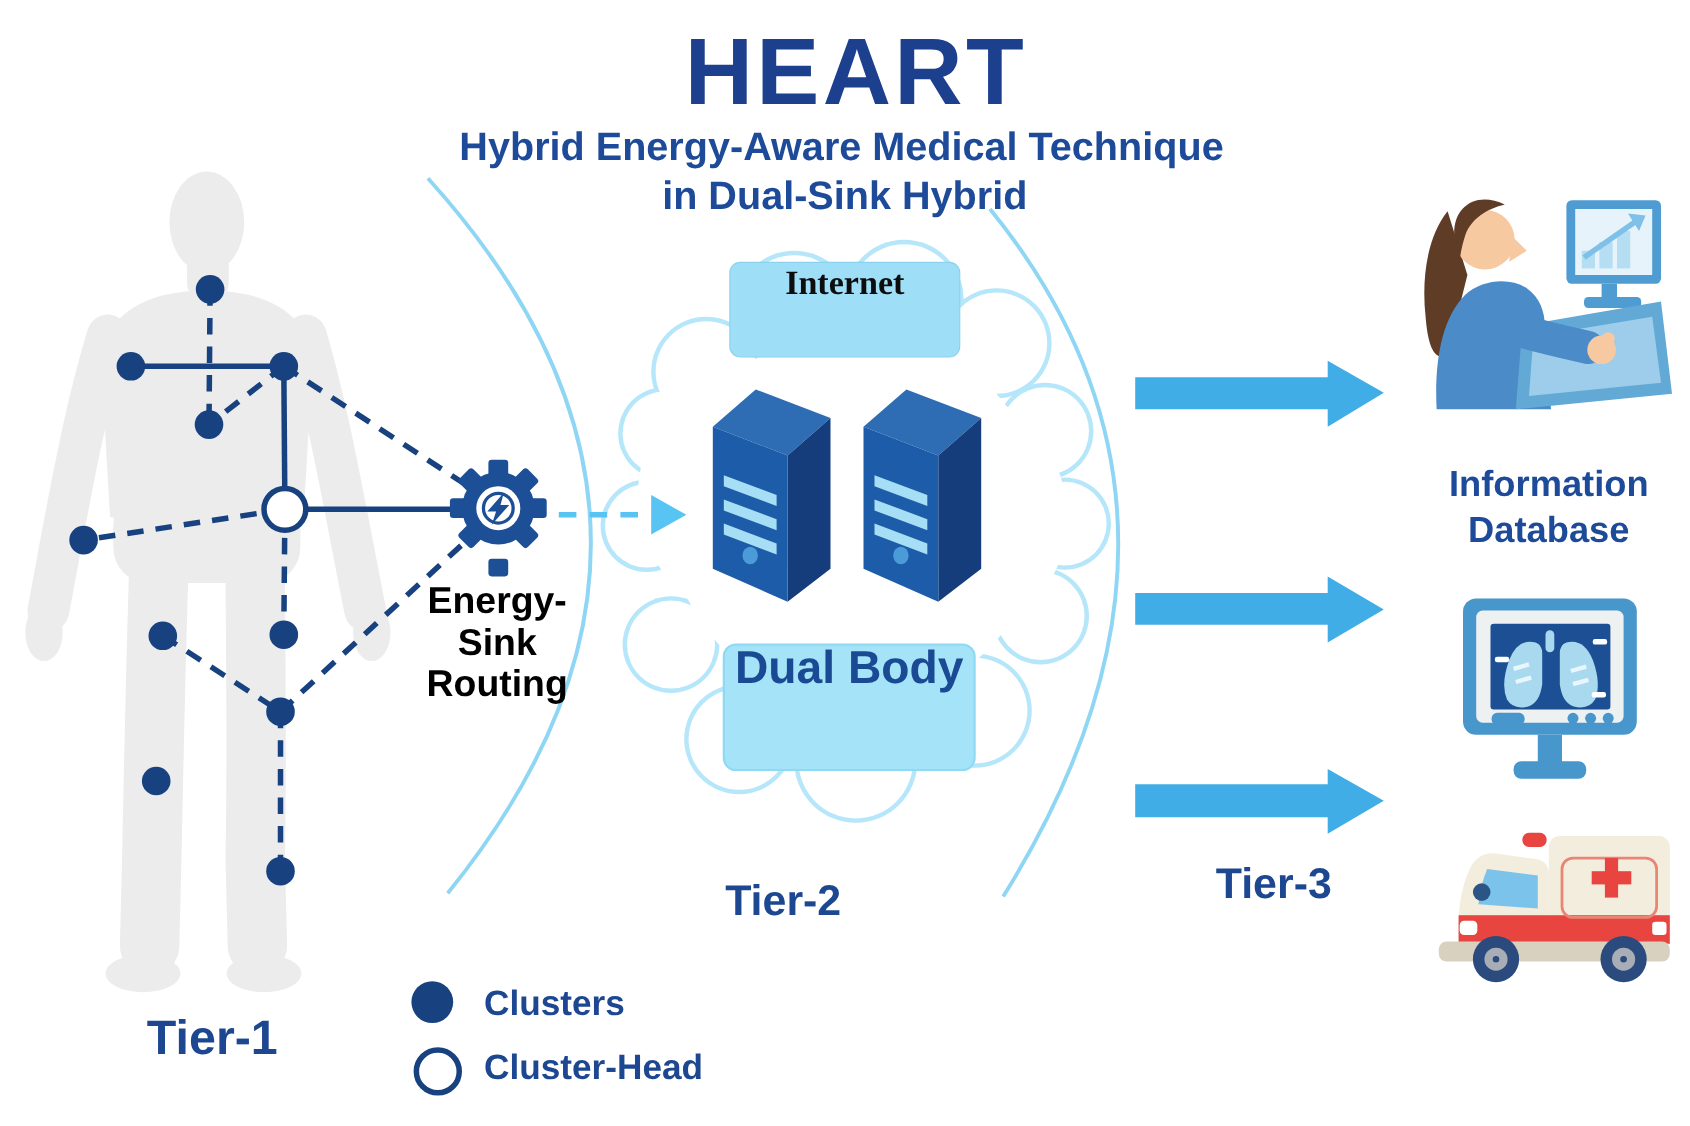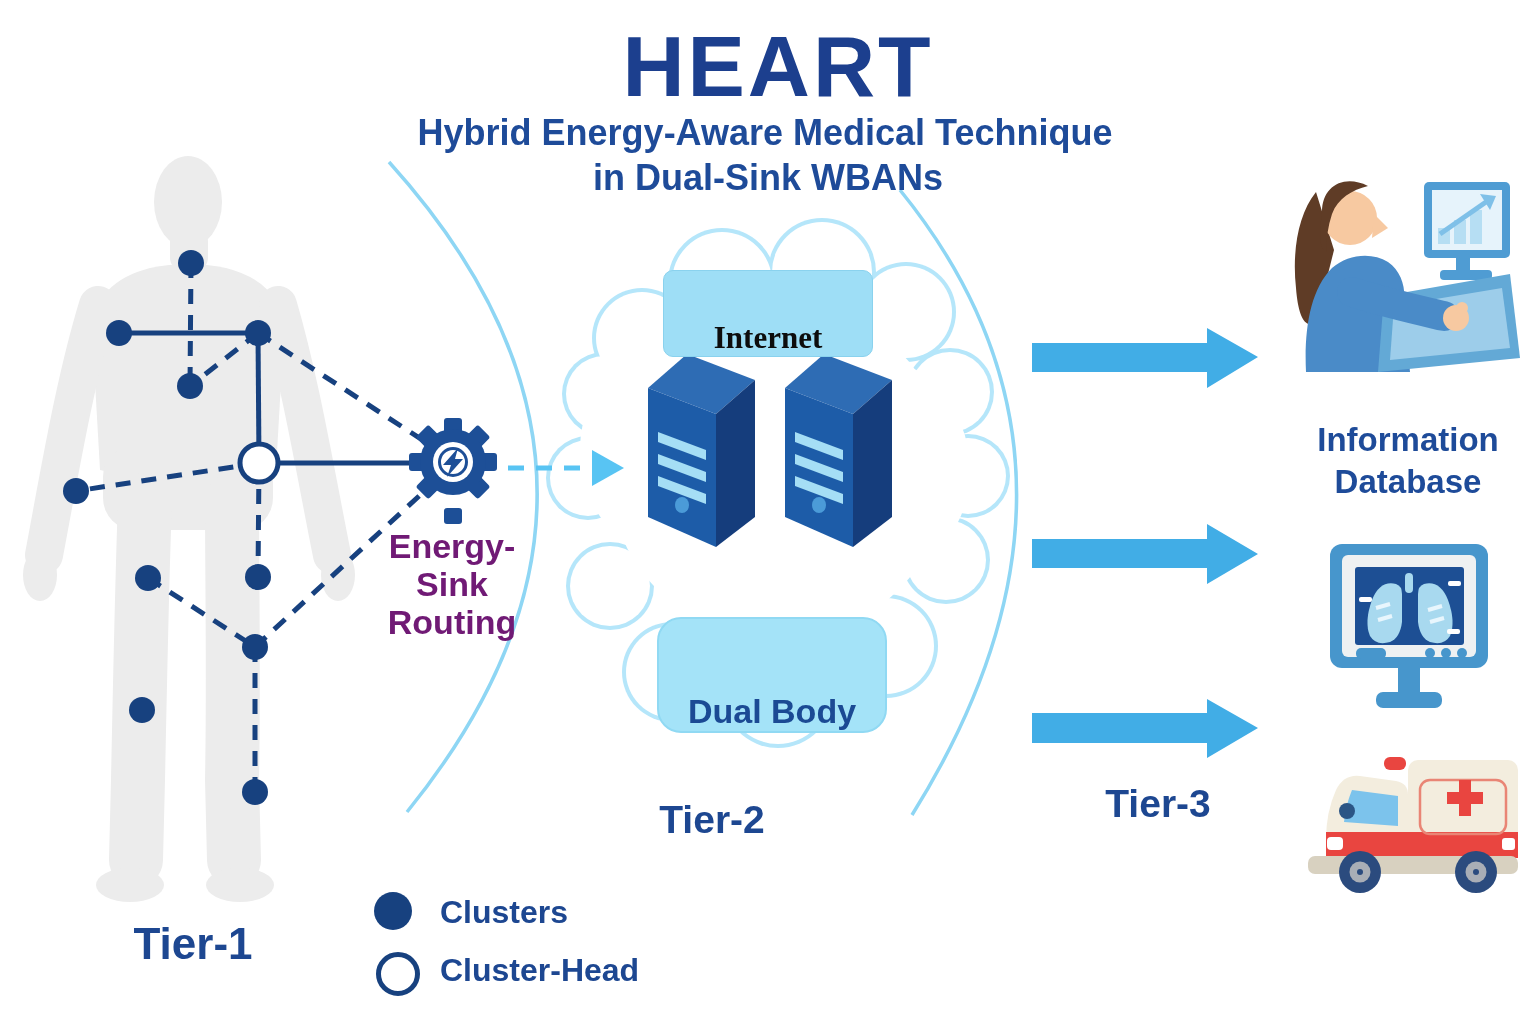--- a/index.html
+++ b/index.html
@@ -252,7 +252,7 @@
 
 <div class="lbl title" style="left:778px;top:66px;text-align:right;">HEART</div>
 <div class="lbl sub" style="left:765px;top:133px;">Hybrid Energy-Aware Medical Technique</div>
-<div class="lbl sub" style="left:768px;top:178px;">in Dual-Sink WBANs</div>
+<div class="lbl sub" style="left:768px;top:178px;">in Dual-Sink Hybrid</div>
 
 <div class="box internet-box">
   <span>Internet</span>

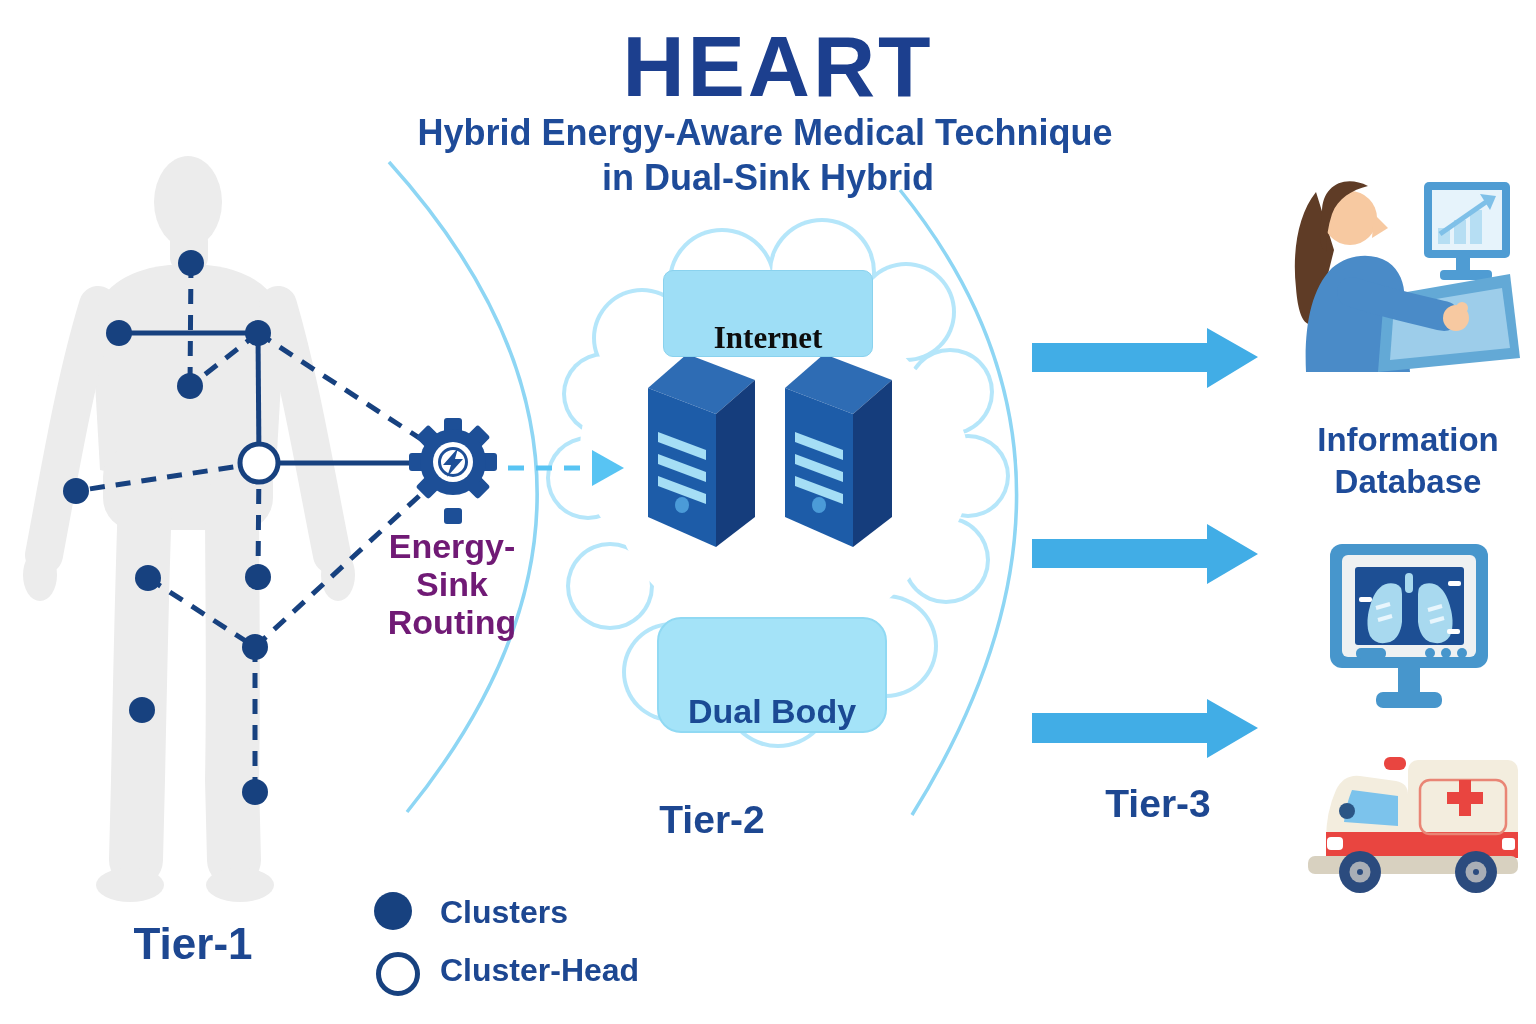--- a/index.html
+++ b/index.html
@@ -13,8 +13,8 @@
   .tier{font-size:39px;font-weight:800;color:#1d4791;}
   .tier1{font-size:44px;}
   .meddb{font-size:33px;font-weight:800;color:#1e4b99;line-height:42px;}
-  .box{position:absolute;z-index:2;display:flex;align-items:center;justify-content:flex-end;
-       flex-direction:column;text-align:center;margin-top:32px;}
+  .box{position:absolute;z-index:2;display:flex;align-items:center;justify-content:flex-start;
+       flex-direction:column;text-align:center;}
   .internet-box{left:663px;top:238px;width:208px;height:85px;background:#9edef6;
        border-radius:10px;border:1px solid #8ad2ee;
        font-family:"Liberation Serif",serif;font-weight:700;font-size:31px;color:#0d0d0d;}

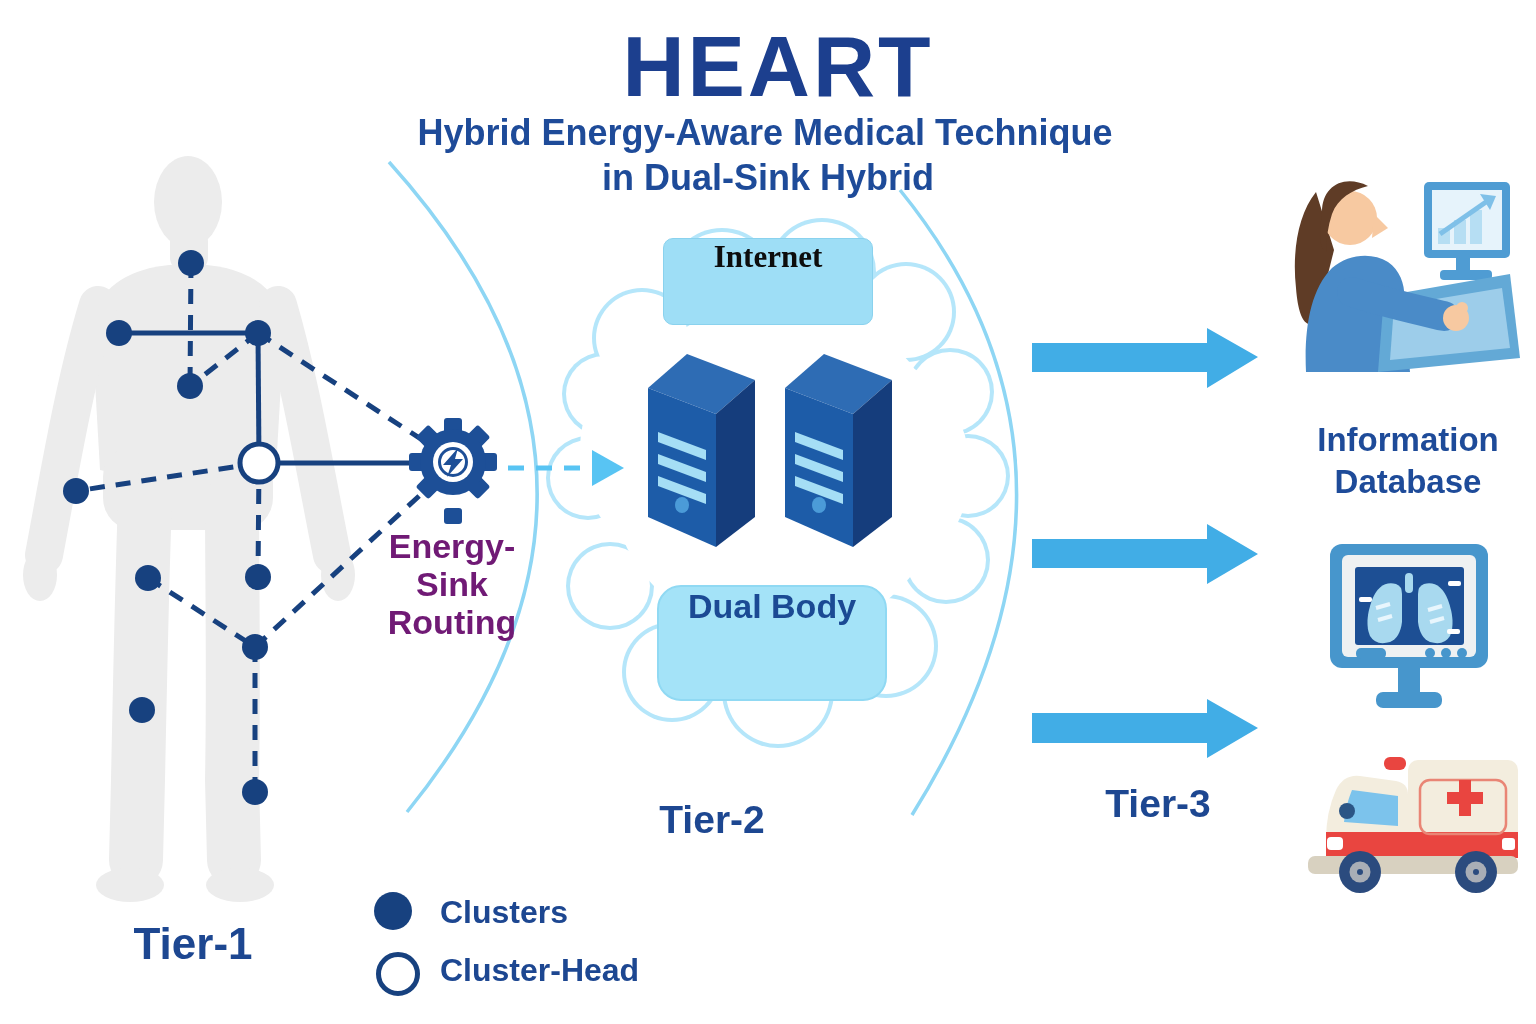--- a/index.html
+++ b/index.html
@@ -9,7 +9,7 @@
   .lbl{position:absolute;z-index:3;transform:translate(-50%,-50%);text-align:center;white-space:nowrap;}
   .title{font-size:86px;font-weight:800;color:#1c3f8e;letter-spacing:3px;}
   .sub{font-size:36px;font-weight:700;color:#1e4b99;}
-  .energy{font-size:34px;font-weight:800;color:#701a75;line-height:38px;text-align:center;}
+  .energy{font-size:34px;font-weight:800;color:#000000;line-height:38px;text-align:center;}
   .tier{font-size:39px;font-weight:800;color:#1d4791;}
   .tier1{font-size:44px;}
   .meddb{font-size:33px;font-weight:800;color:#1e4b99;line-height:42px;}

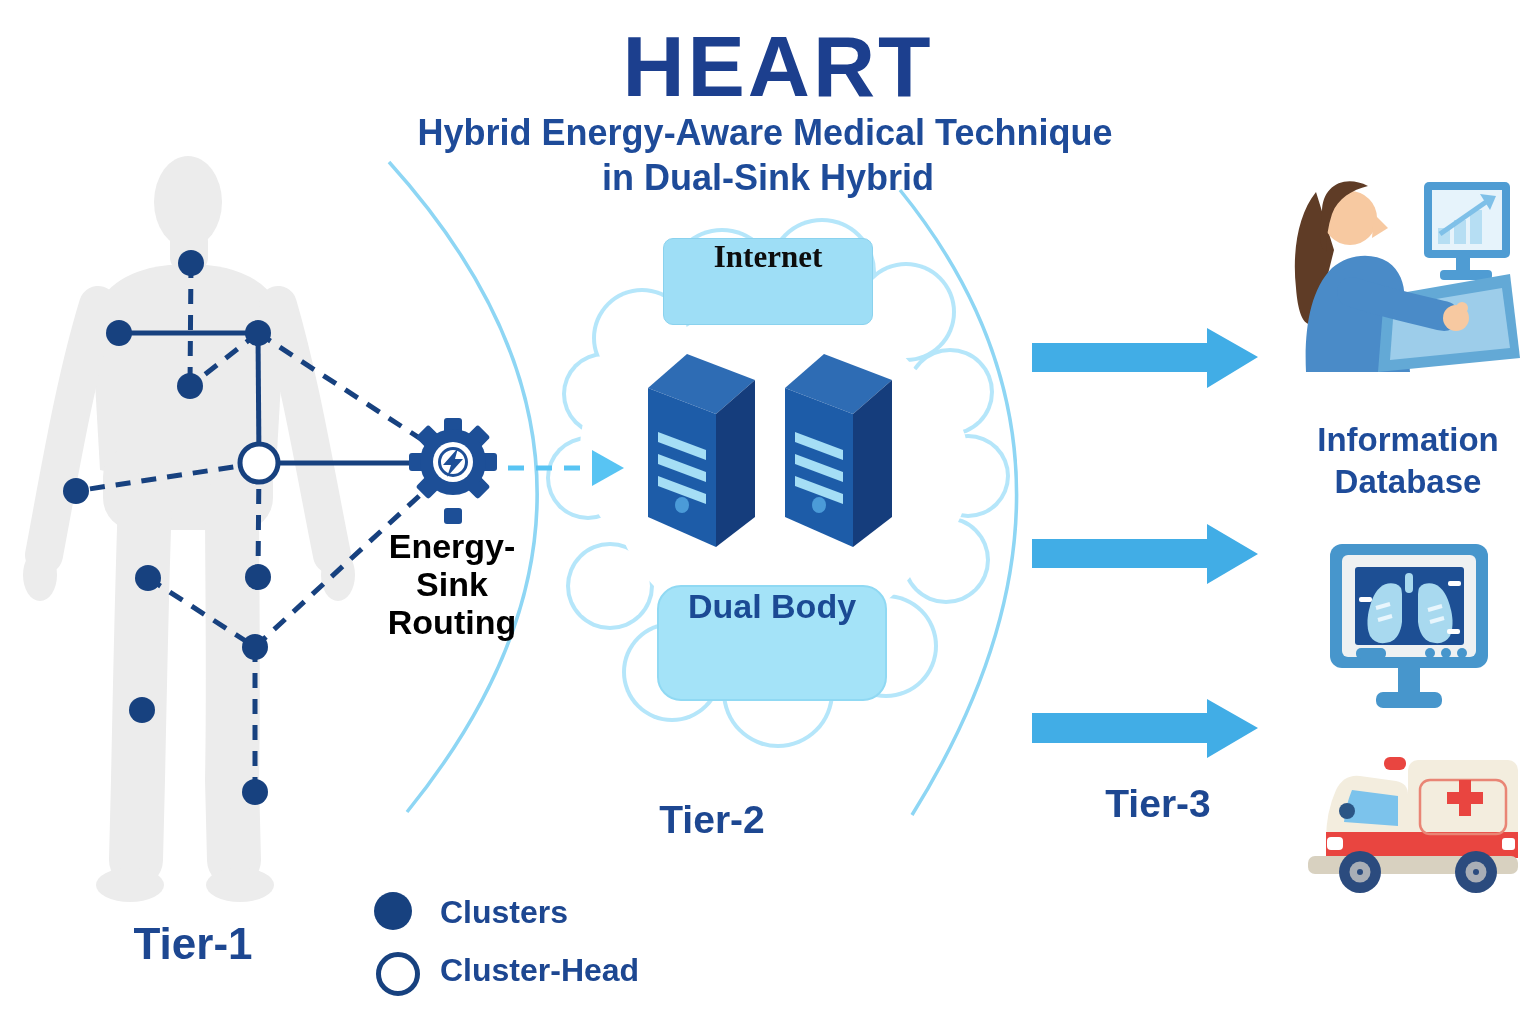--- a/index.html
+++ b/index.html
@@ -19,8 +19,8 @@
        border-radius:10px;border:1px solid #8ad2ee;
        font-family:"Liberation Serif",serif;font-weight:700;font-size:31px;color:#0d0d0d;}
   .sink-box{left:657px;top:585px;width:226px;height:112px;background:#a4e3f8;
-       border-radius:24px;border:2px solid #90d9f3;
-       font-size:34px;font-weight:800;color:#1b4a94;line-height:39px;}
+       border-radius:12px;border:2px solid #90d9f3;
+       font-size:42px;font-weight:800;color:#1b4a94;line-height:39px;}
   .legend-dot{position:absolute;z-index:3;border-radius:50%;}
   .legend-dot.filled{left:374px;top:892px;width:38px;height:38px;background:#17417f;}
   .legend-dot.open{left:376px;top:952px;width:34px;height:34px;background:#fff;border:5px solid #17417f;}

